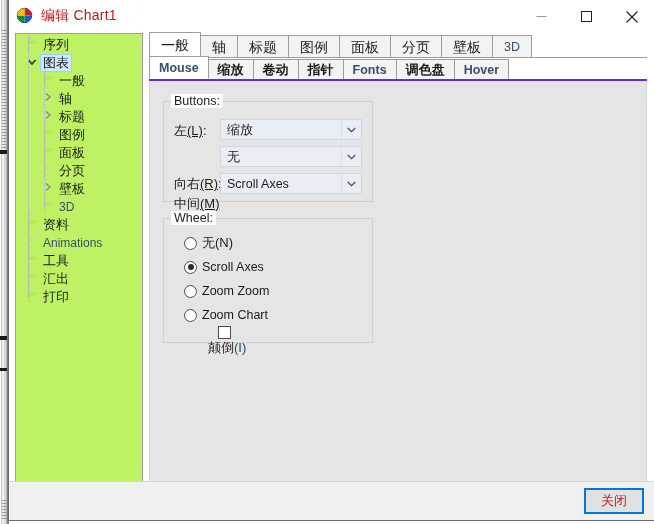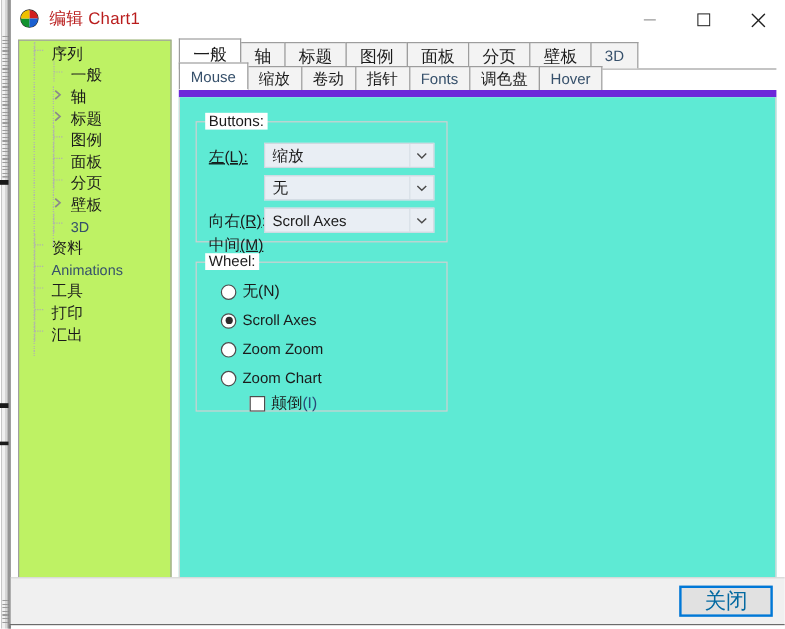--- a/index.html
+++ b/index.html
@@ -310,6 +310,12 @@
                 </svg></span>
               <span class="tlabel">序列</span>
             </div>
+            <div class="tnode sel" style="padding-left: 8px;">
+              <span class="chev down"><svg width="10" height="8" viewBox="0 0 10 8">
+                  <polyline points="1.5,2 5,6 8.5,2" fill="none" stroke="#333" stroke-width="1.6"></polyline>
+                </svg></span>
+              <span class="tlabel">图表</span>
+            </div>
             <div class="tnode" style="padding-left: 24px;">
               <span class="chev"><svg width="14" height="18" viewBox="0 0 14 18">
                   <line x1="4" y1="0" x2="4" y2="18" stroke="#b0b0b0" stroke-width="1" stroke-dasharray="1,1"></line>

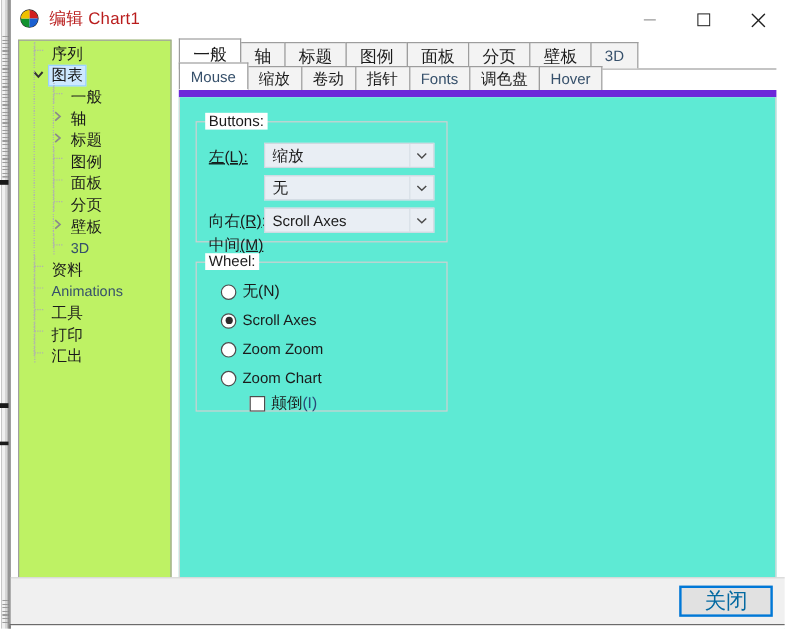--- a/index.html
+++ b/index.html
@@ -149,7 +149,7 @@
     border-bottom: 1px solid #ffffff;
     z-index: 3;
   }
-  .tabrow.sub { height: 23px; border-bottom: 6px solid #6d28d9; }
+  .tabrow.sub { height: 23px; border-bottom: 2px solid #6d28d9; font-weight: bold; }
   .tabrow.sub .tab { height: 20px; line-height: 20px; font-size: 13px; padding: 0 9px; }
   .tabrow.sub .tab.en { font-size: 12.5px; color: #36506b; }
   .tabrow.sub .tab.active { height: 23px; line-height: 22px; }

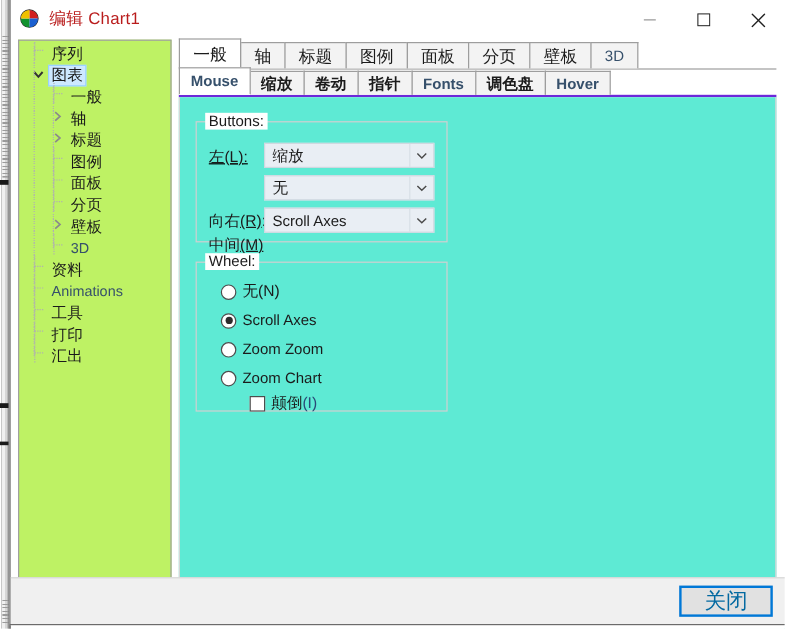--- a/index.html
+++ b/index.html
@@ -156,7 +156,7 @@
 
   .tabbody {
     position: absolute; left: 0; top: 48px; right: 0; bottom: 0;
-    background: #5eead4;
+    background: #e5e5e5;
     border: 1px solid #d6d6d6;
     border-top: none;
     box-sizing: border-box;

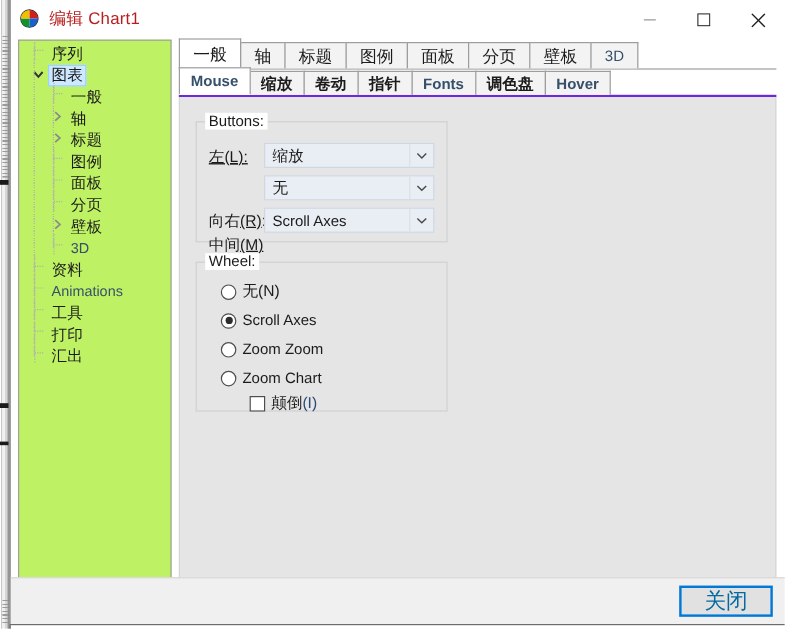--- a/index.html
+++ b/index.html
@@ -436,7 +436,7 @@
           <div class="group" id="grp-buttons">
             <div class="glegend">Buttons:</div>
 
-            <div class="field-row" style="top:18px;text-decoration:underline;">
+            <div class="field-row" style="top:18px;">
               <span class="field-label"><span>左</span><span class="acc">(L)</span><span>:</span></span>
             </div>
             <div class="combo" style="left:56px; top:17px; width:142px;">

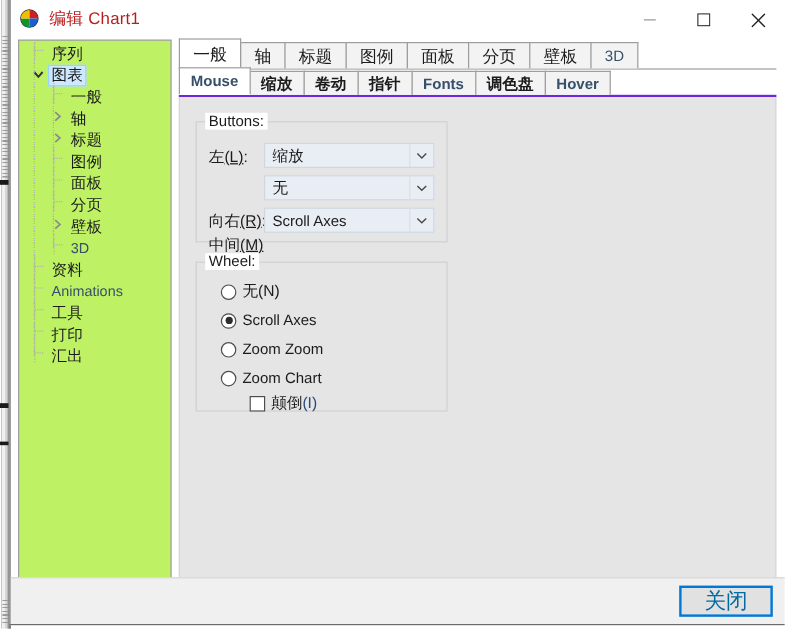--- a/index.html
+++ b/index.html
@@ -395,14 +395,14 @@
                   <line x1="4" y1="0" x2="4" y2="18" stroke="#b0b0b0" stroke-width="1" stroke-dasharray="1,1"></line>
                   <line x1="4" y1="9" x2="12" y2="9" stroke="#b0b0b0" stroke-width="1" stroke-dasharray="1,1"></line>
                 </svg></span>
+              <span class="tlabel">汇出</span>
+            </div>
+            <div class="tnode" style="padding-left: 8px;">
+              <span class="chev"><svg width="14" height="18" viewBox="0 0 14 18">
+                  <line x1="4" y1="0" x2="4" y2="18" stroke="#b0b0b0" stroke-width="1" stroke-dasharray="1,1"></line>
+                  <line x1="4" y1="9" x2="12" y2="9" stroke="#b0b0b0" stroke-width="1" stroke-dasharray="1,1"></line>
+                </svg></span>
               <span class="tlabel">打印</span>
-            </div>
-            <div class="tnode" style="padding-left: 8px;">
-              <span class="chev"><svg width="14" height="18" viewBox="0 0 14 18">
-                  <line x1="4" y1="0" x2="4" y2="18" stroke="#b0b0b0" stroke-width="1" stroke-dasharray="1,1"></line>
-                  <line x1="4" y1="9" x2="12" y2="9" stroke="#b0b0b0" stroke-width="1" stroke-dasharray="1,1"></line>
-                </svg></span>
-              <span class="tlabel">汇出</span>
             </div>
             <div class="tdots" style="left: 12px; top: 2px; height: 262px;"></div>
             <div class="tdots" style="left: 28px; top: 38px; height: 136px;"></div>

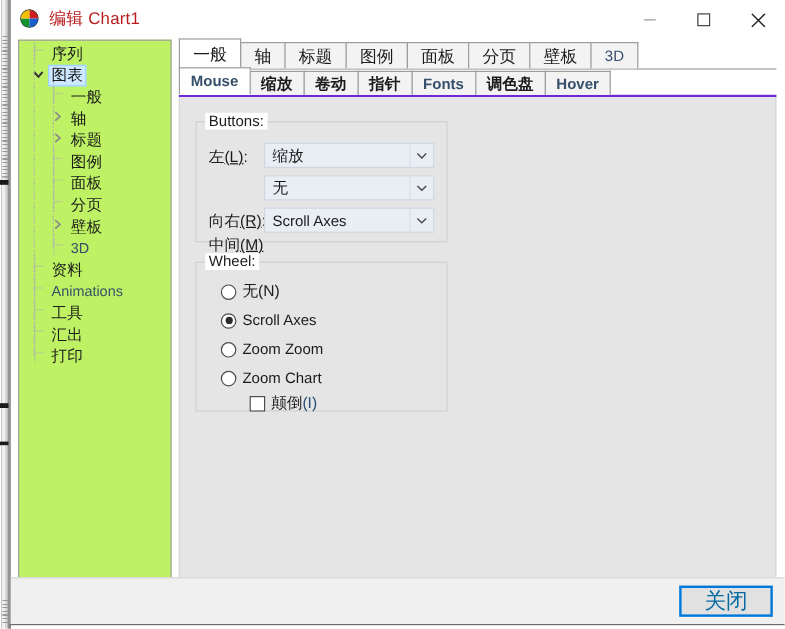--- a/index.html
+++ b/index.html
@@ -493,7 +493,7 @@
               <span class="radio-label en">Zoom Chart</span>
             </div>
 
-            <div class="check-row" style="top:107px;">
+            <div class="check-row" style="top:107px;flex-direction:column;">
               <span class="checkbox"></span>
               <span class="check-label"><span>颠倒</span><span class="accblue">(I)</span></span>
             </div>

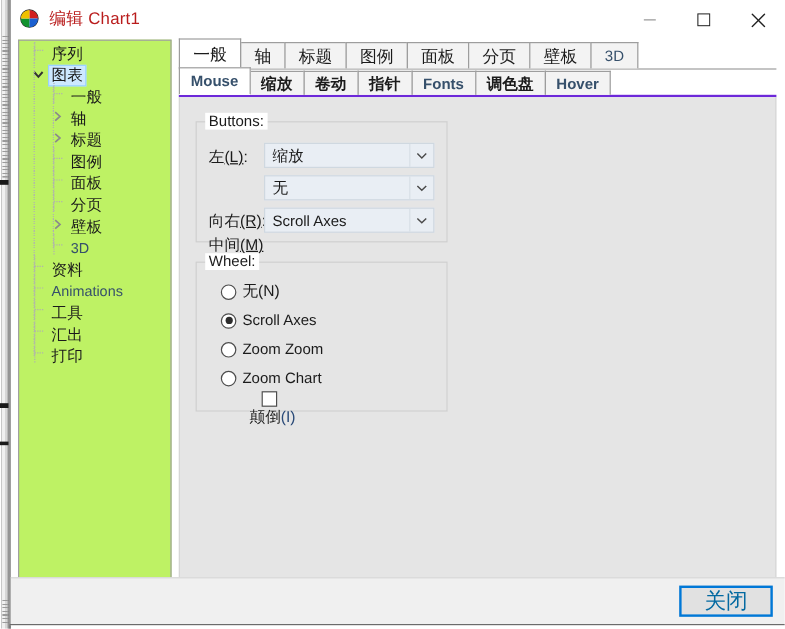--- a/index.html
+++ b/index.html
@@ -244,12 +244,12 @@
   }
   .closebtn {
     position: absolute; right: 10px; top: 6px;
-    width: 78px; height: 26px;
+    width: 60px; height: 26px;
     background: #e1e1e1;
     border: 2px solid #0078d7;
     box-sizing: border-box;
     display: flex; align-items: center; justify-content: center;
-    font-size: 18px; color: #0369a1;
+    font-size: 13px; color: #b91c1c;
   }
 </style>
 </head>

